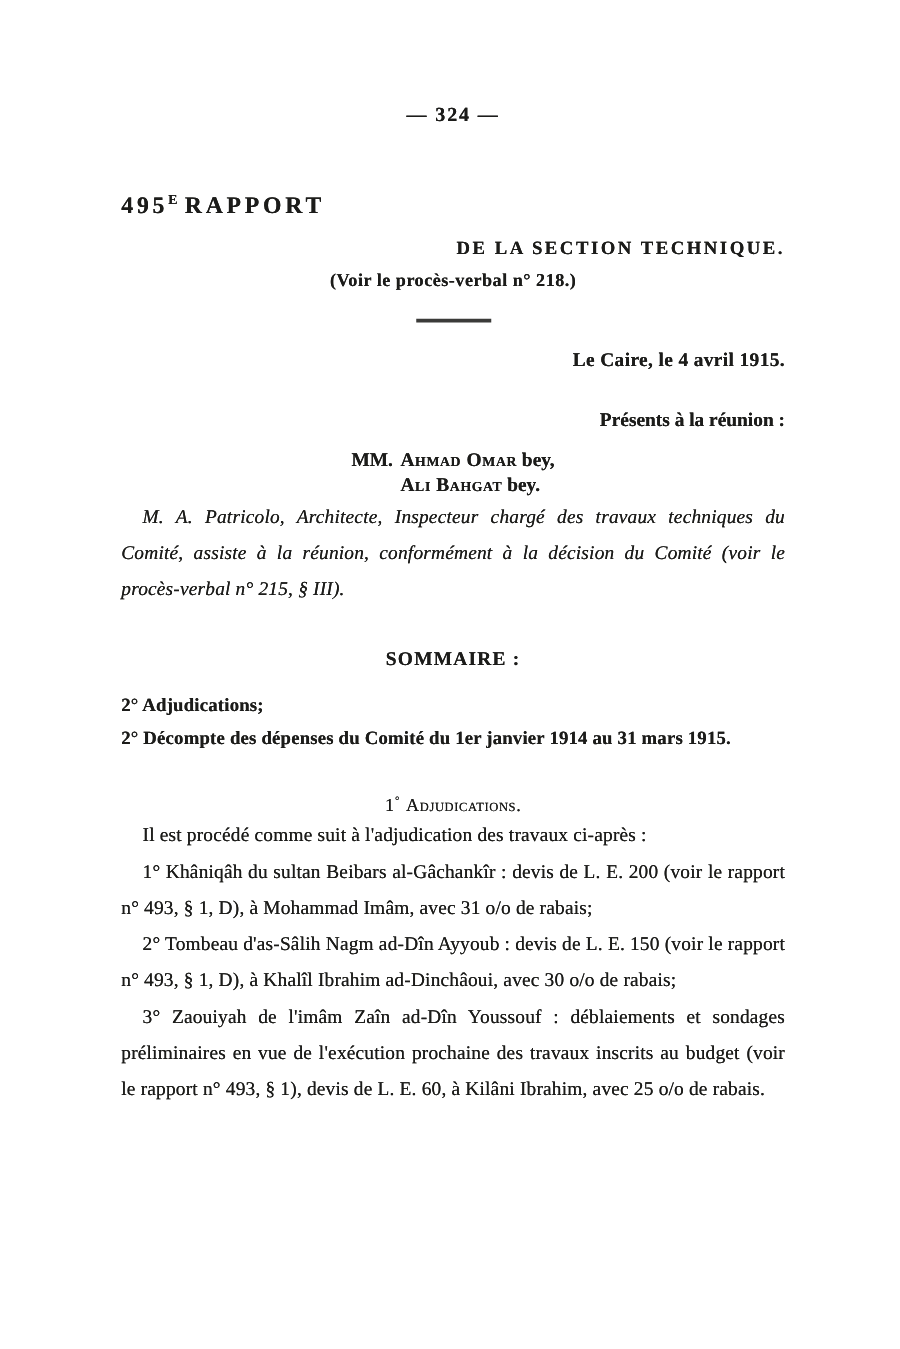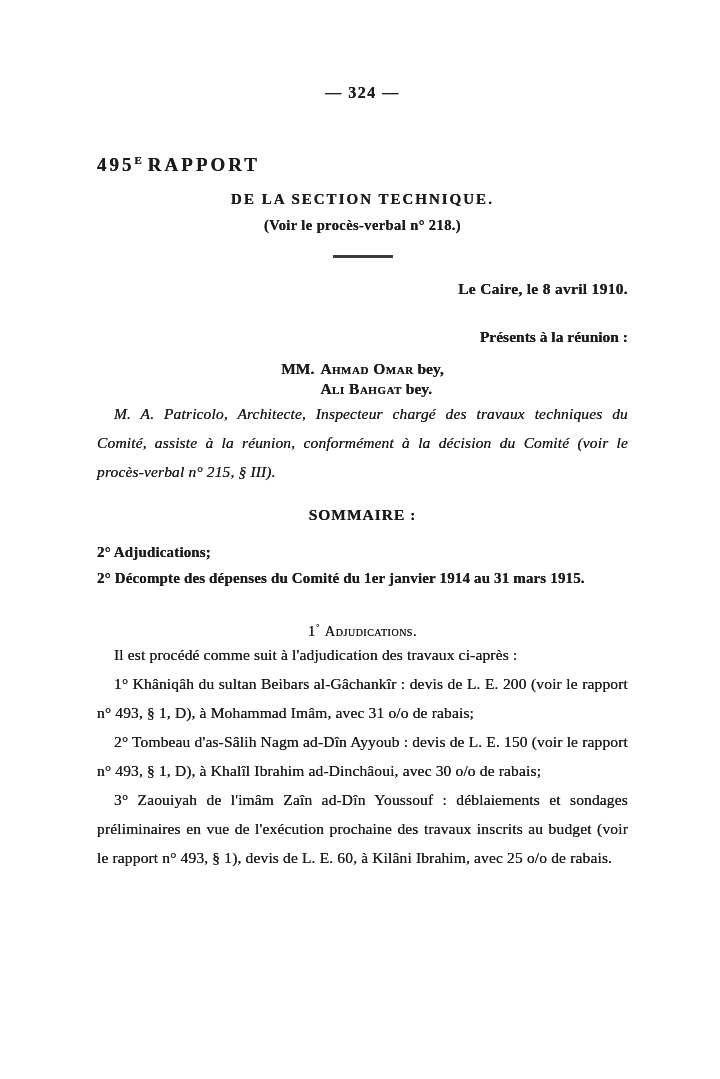--- a/index.html
+++ b/index.html
@@ -44,7 +44,7 @@
 
   .subtitle {
     margin-top: 15px;
-    text-align: center;
+    text-align: right;
     font-size: 15px;
     font-weight: bold;
     letter-spacing: 2px;

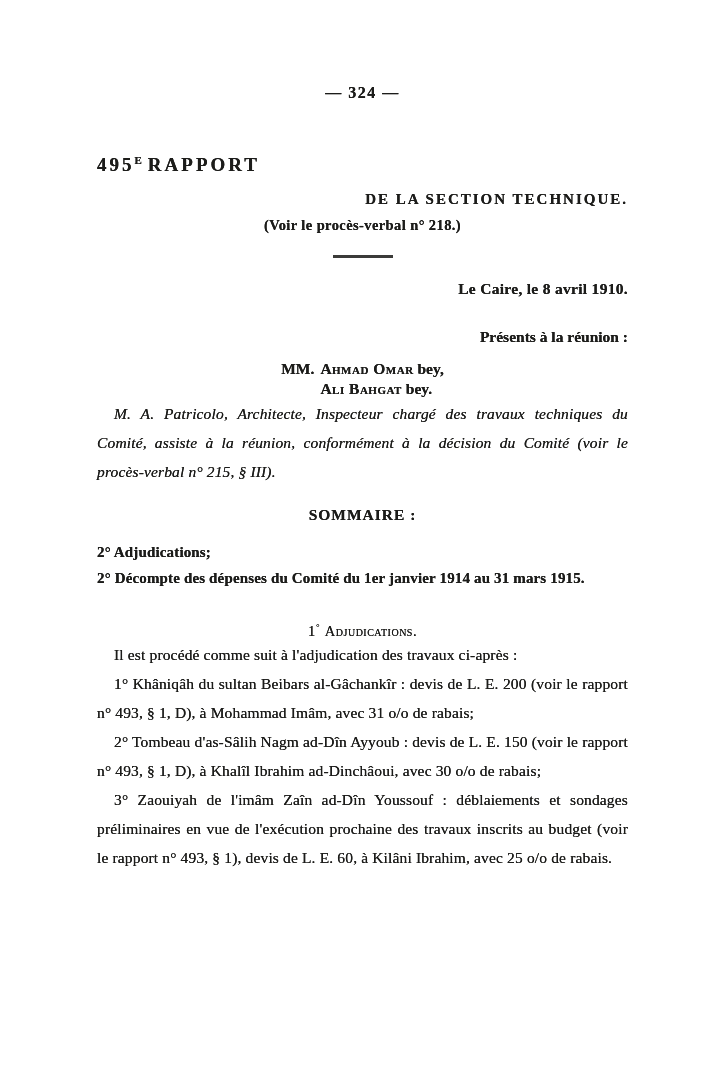--- a/index.html
+++ b/index.html
@@ -147,7 +147,7 @@
 
     <hr class="title-rule">
 
-    <div class="dateline">Le Caire, le 8 avril 1910.</div>
+    <div class="dateline">Le Caire, le 4 avril 1915.</div>
 
     <div class="attendance-intro">Présents à la réunion :</div>
 

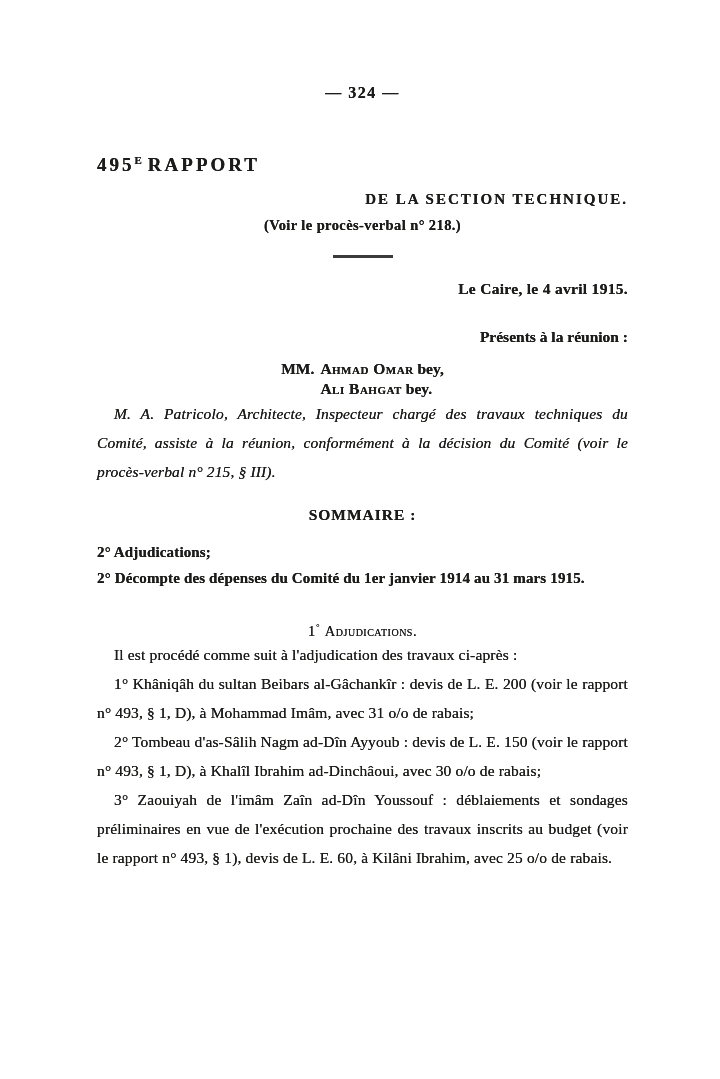--- a/index.html
+++ b/index.html
@@ -103,7 +103,7 @@
   .para-patricolo { margin-top: 26px; font-style: italic; }
 
   .sommaire-heading {
-    margin-top: 20px;
+    margin-top: 33px;
     text-align: center;
     font-size: 15.5px;
     font-weight: bold;

